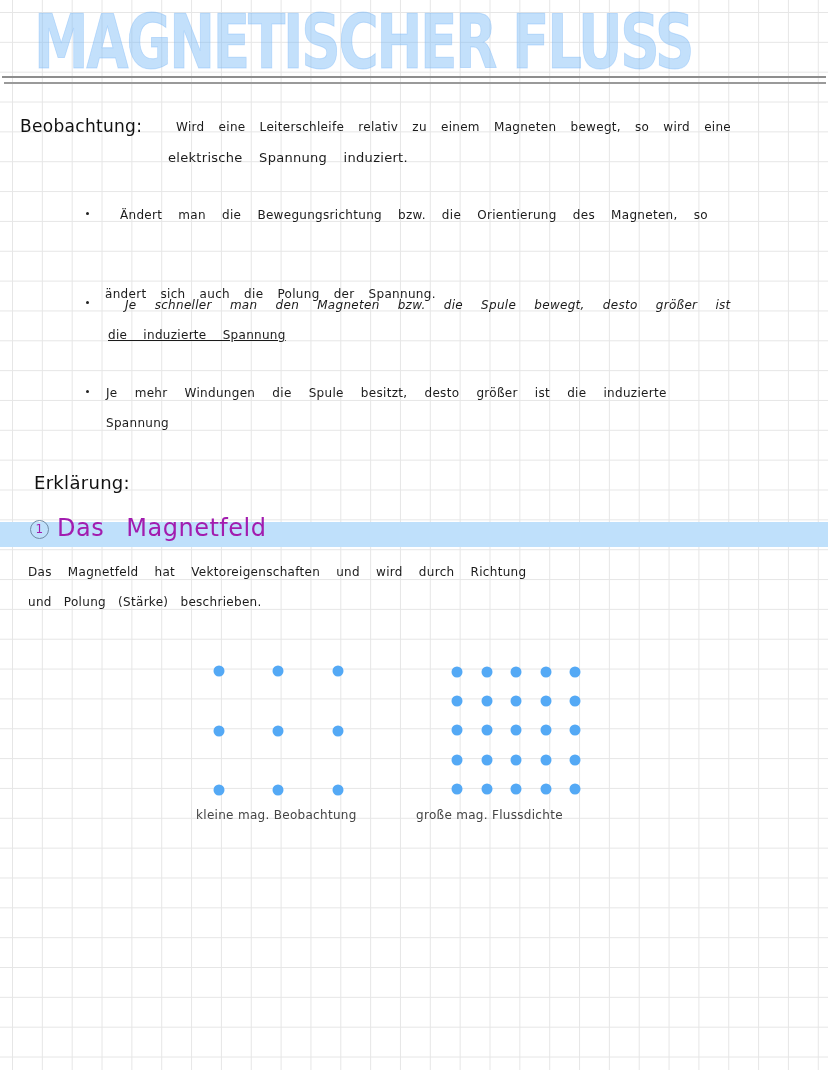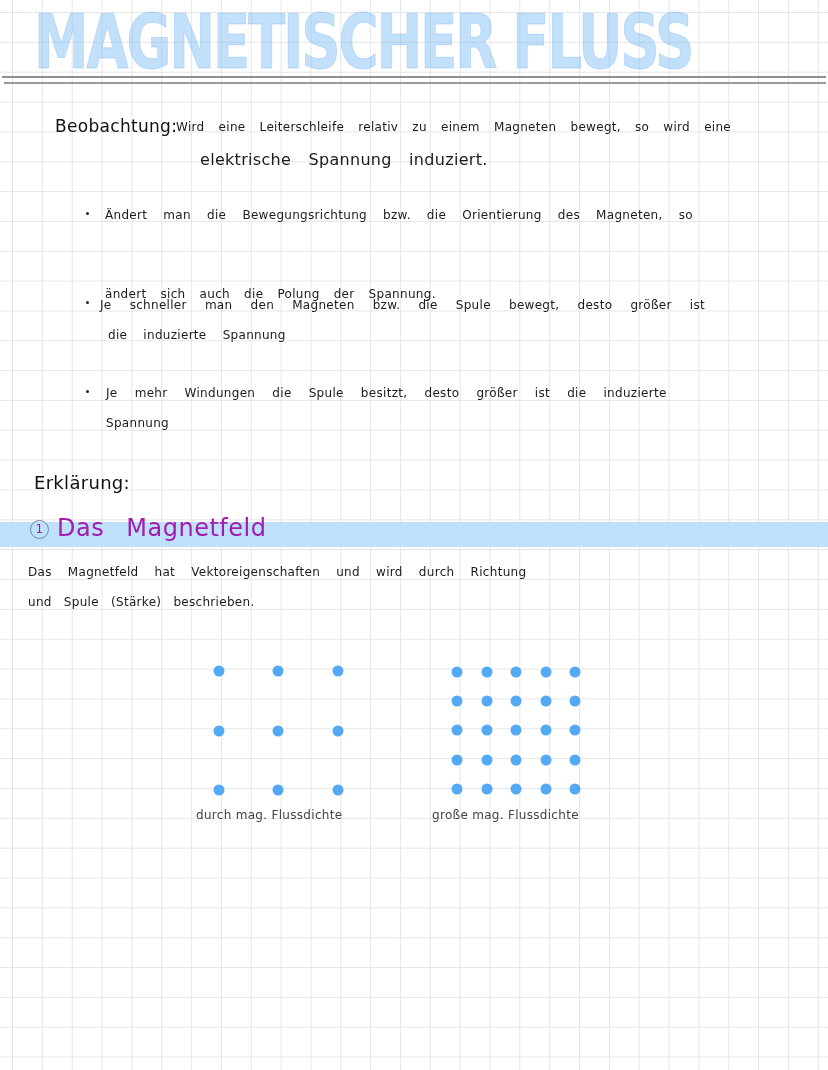--- a/index.html
+++ b/index.html
@@ -53,7 +53,7 @@
 <div class="abs rule" style="top:76px;"></div>
 <div class="abs rule2" style="top:82px;"></div>
 
-<div class="abs hw label" style="left:20px; top:116px;margin-left:35px;">Beobachtung:</div>
+<div class="abs hw label" style="left:20px; top:116px;">Beobachtung:</div>
 <div class="abs hw" style="left:176px; top:120px; word-spacing:10px;">Wird eine Leiterschleife relativ zu einem Magneten bewegt, so wird eine</div>
 <div class="abs hw" style="left:200px; top:150px; font-size:16px; word-spacing:12px;">elektrische Spannung induziert.</div>
 

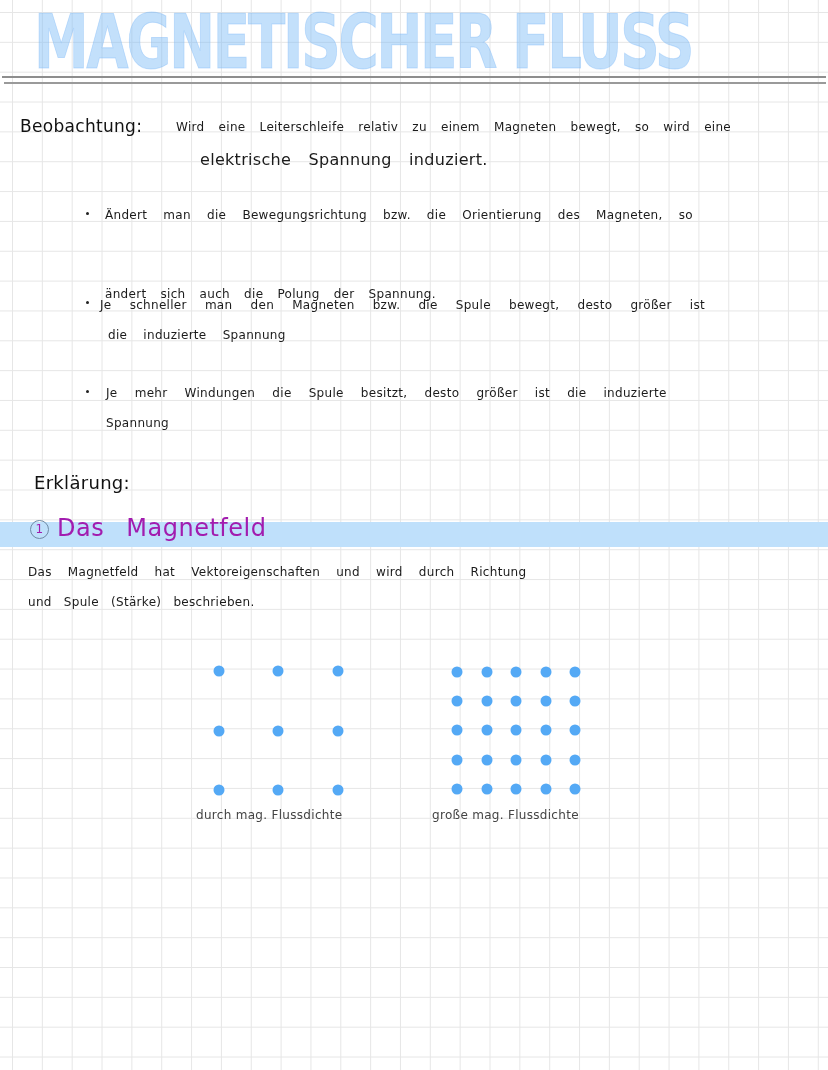--- a/index.html
+++ b/index.html
@@ -55,7 +55,7 @@
 
 <div class="abs hw label" style="left:20px; top:116px;">Beobachtung:</div>
 <div class="abs hw" style="left:176px; top:120px; word-spacing:10px;">Wird eine Leiterschleife relativ zu einem Magneten bewegt, so wird eine</div>
-<div class="abs hw" style="left:200px; top:150px; font-size:16px; word-spacing:12px;">elektrische Spannung induziert.</div>
+<div class="abs hw" style="left:168px; top:150px; font-size:13px; word-spacing:12px;">elektrische Spannung induziert.</div>
 
 <div class="abs bullet-dot" style="left:86px; top:212px;"></div>
 <div class="abs hw" style="left:105px; top:208px; word-spacing:12px;">Ändert man die Bewegungsrichtung bzw. die Orientierung des Magneten, so</div>

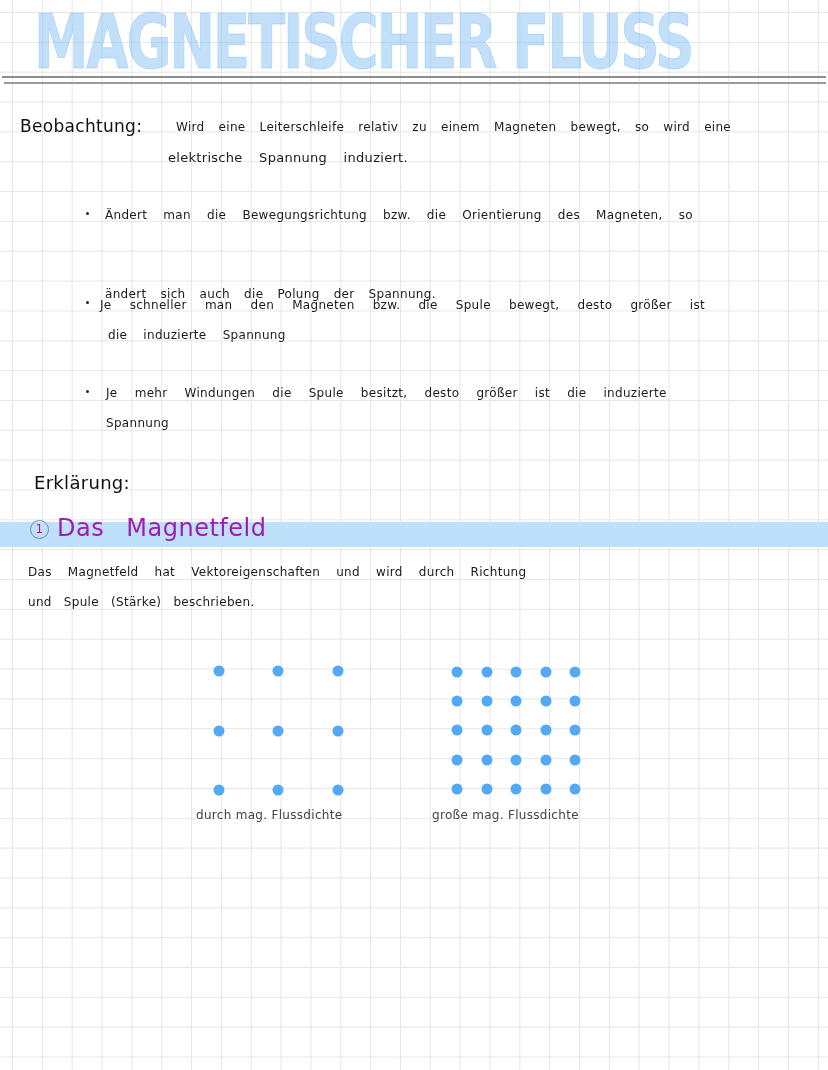--- a/index.html
+++ b/index.html
@@ -58,7 +58,7 @@
 <div class="abs hw" style="left:168px; top:150px; font-size:13px; word-spacing:12px;">elektrische Spannung induziert.</div>
 
 <div class="abs bullet-dot" style="left:86px; top:212px;"></div>
-<div class="abs hw" style="left:105px; top:208px; word-spacing:12px;">Ändert man die Bewegungsrichtung bzw. die Orientierung des Magneten, so</div>
+<div class="abs hw" style="left:120px; top:208px; word-spacing:12px;">Ändert man die Bewegungsrichtung bzw. die Orientierung des Magneten, so</div>
 <div class="abs hw" style="left:105px; top:239px; word-spacing:10px;margin-top:48px;">ändert sich auch die Polung der Spannung.</div>
 
 <div class="abs bullet-dot" style="left:86px; top:301px;"></div>

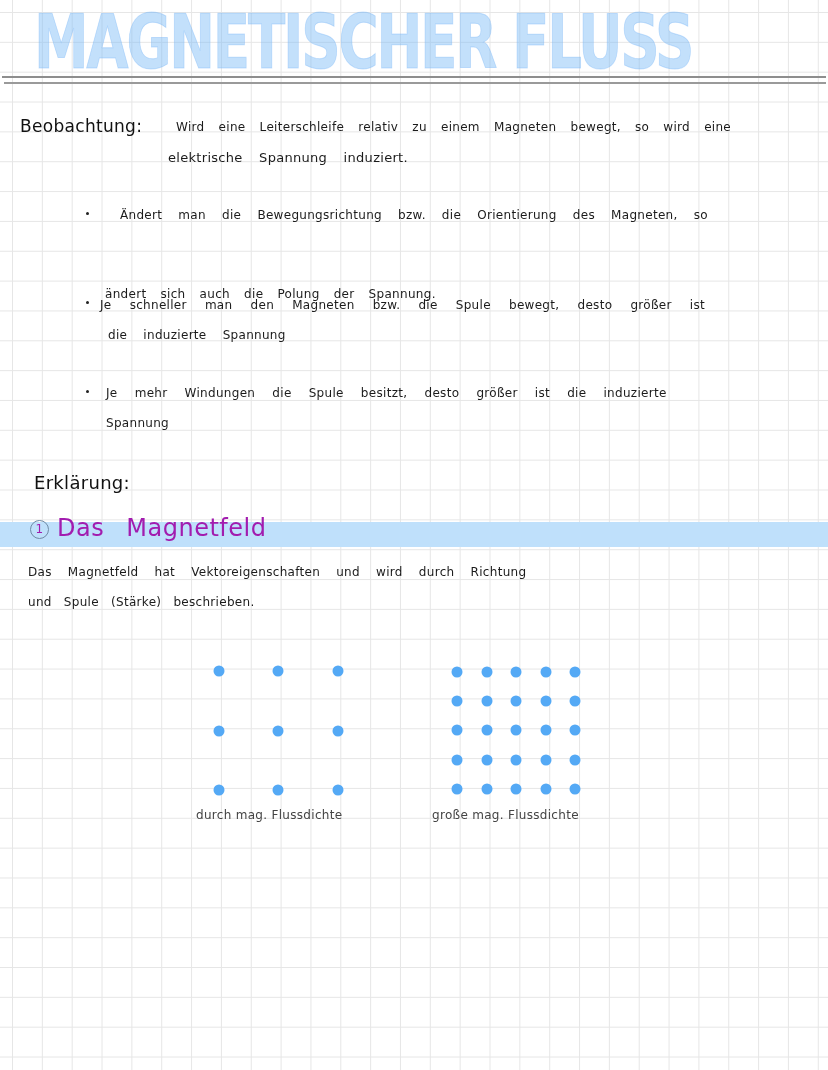--- a/index.html
+++ b/index.html
@@ -62,7 +62,7 @@
 <div class="abs hw" style="left:105px; top:239px; word-spacing:10px;margin-top:48px;">ändert sich auch die Polung der Spannung.</div>
 
 <div class="abs bullet-dot" style="left:86px; top:301px;"></div>
-<div class="abs hw" style="left:100px; top:298px; word-spacing:14px;">Je schneller man den Magneten bzw. die Spule bewegt, desto größer ist</div>
+<div class="abs hw" style="left:125px; top:298px; word-spacing:14px;font-style:italic;">Je schneller man den Magneten bzw. die Spule bewegt, desto größer ist</div>
 <div class="abs hw" style="left:108px; top:328px; word-spacing:12px;">die induzierte Spannung</div>
 
 <div class="abs bullet-dot" style="left:86px; top:390px;"></div>

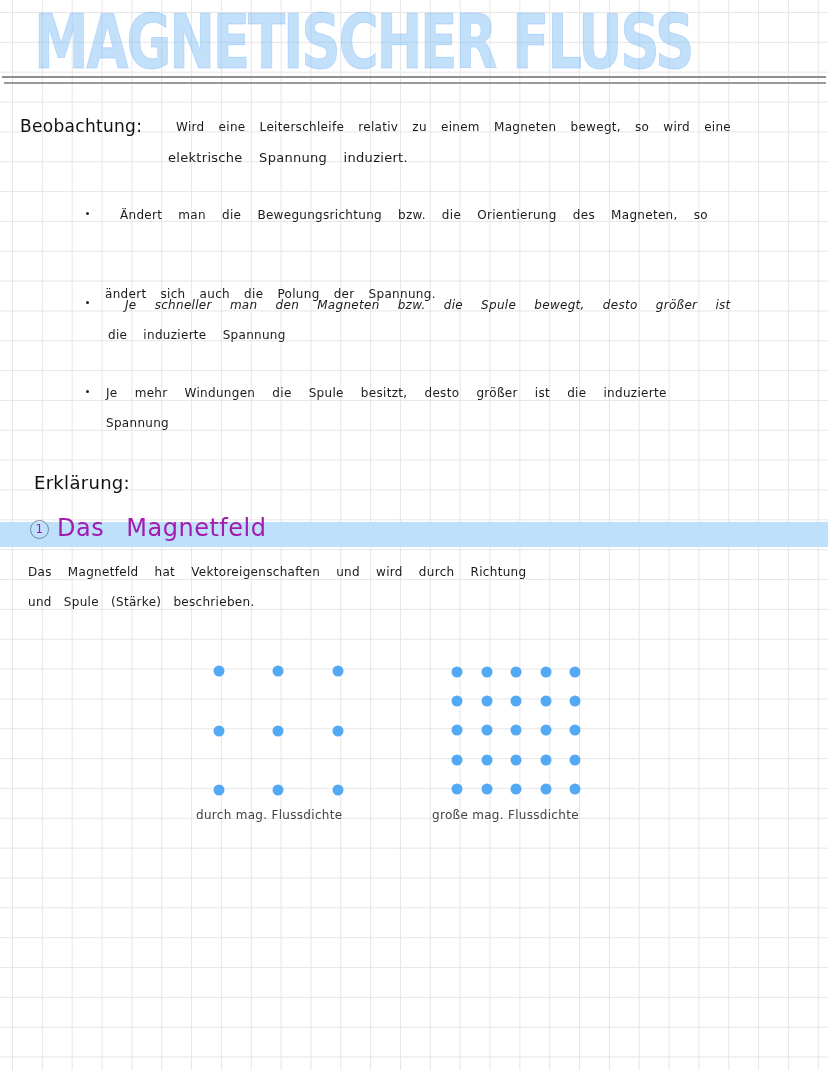--- a/index.html
+++ b/index.html
@@ -63,7 +63,7 @@
 
 <div class="abs bullet-dot" style="left:86px; top:301px;"></div>
 <div class="abs hw" style="left:125px; top:298px; word-spacing:14px;font-style:italic;">Je schneller man den Magneten bzw. die Spule bewegt, desto größer ist</div>
-<div class="abs hw" style="left:108px; top:328px; word-spacing:12px;">die induzierte Spannung</div>
+<div class="abs hw" style="left:108px; top:328px; word-spacing:12px;text-decoration:underline;">die induzierte Spannung</div>
 
 <div class="abs bullet-dot" style="left:86px; top:390px;"></div>
 <div class="abs hw" style="left:106px; top:386px; word-spacing:13px;">Je mehr Windungen die Spule besitzt, desto größer ist die induzierte</div>

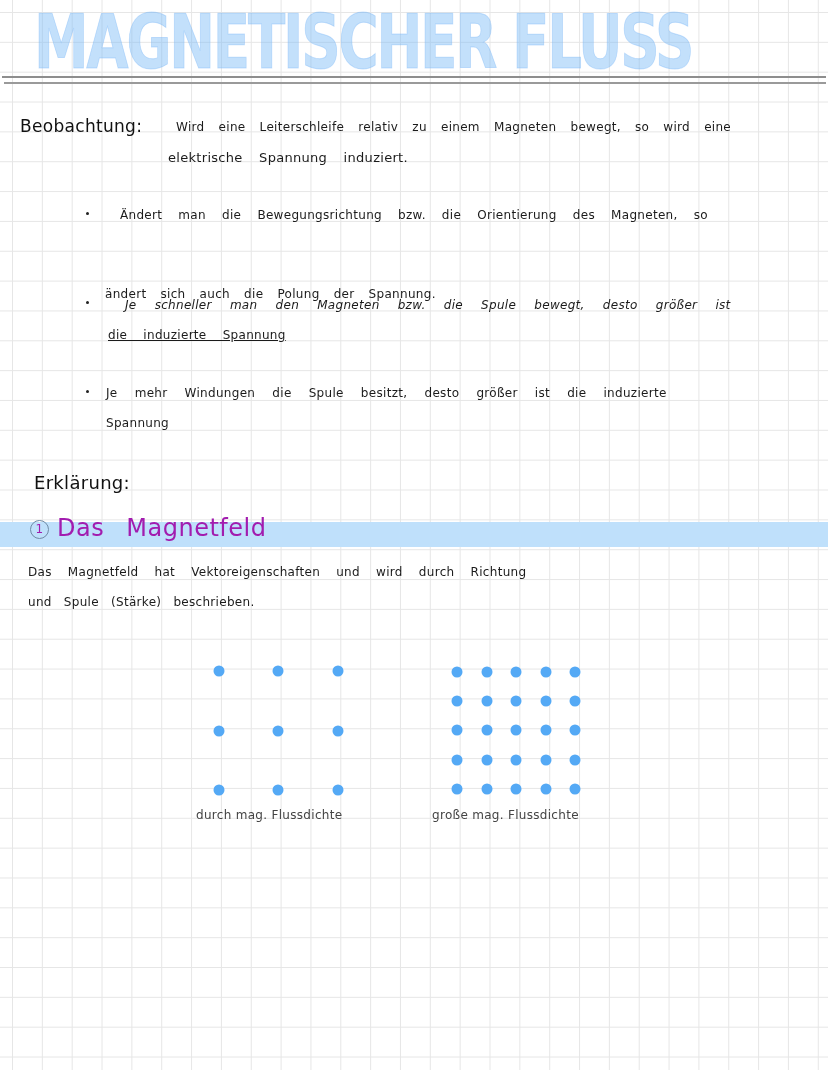--- a/index.html
+++ b/index.html
@@ -77,7 +77,7 @@
 </div>
 
 <div class="abs hw hw-lg" style="left:28px; top:565px; word-spacing:12px;">Das Magnetfeld hat Vektoreigenschaften und wird durch Richtung</div>
-<div class="abs hw hw-lg" style="left:28px; top:595px; word-spacing:8px;">und Spule (Stärke) beschrieben.</div>
+<div class="abs hw hw-lg" style="left:28px; top:595px; word-spacing:8px;">und Polung (Stärke) beschrieben.</div>
 
 <div id="diagram-small">
     <div class="dot" style="left: 219px; top: 671px;"></div>

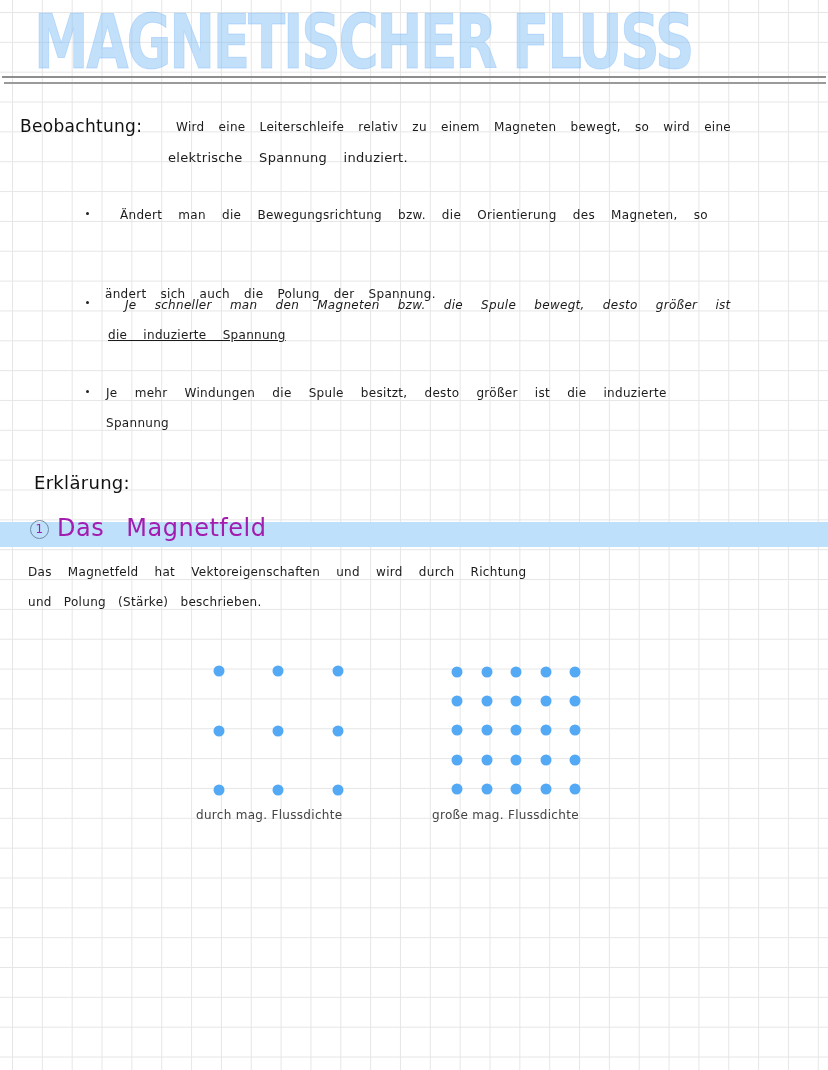--- a/index.html
+++ b/index.html
@@ -118,7 +118,7 @@
     <div class="dot" style="left: 575px; top: 789px;"></div>
   </div>
 
-<div class="abs caption" style="left:196px; top:808px;">durch mag. Flussdichte</div>
+<div class="abs caption" style="left:196px; top:808px;">kleine mag. Beobachtung</div>
 <div class="abs caption" style="left:432px; top:808px;">große mag. Flussdichte</div>
 
 </body></html>

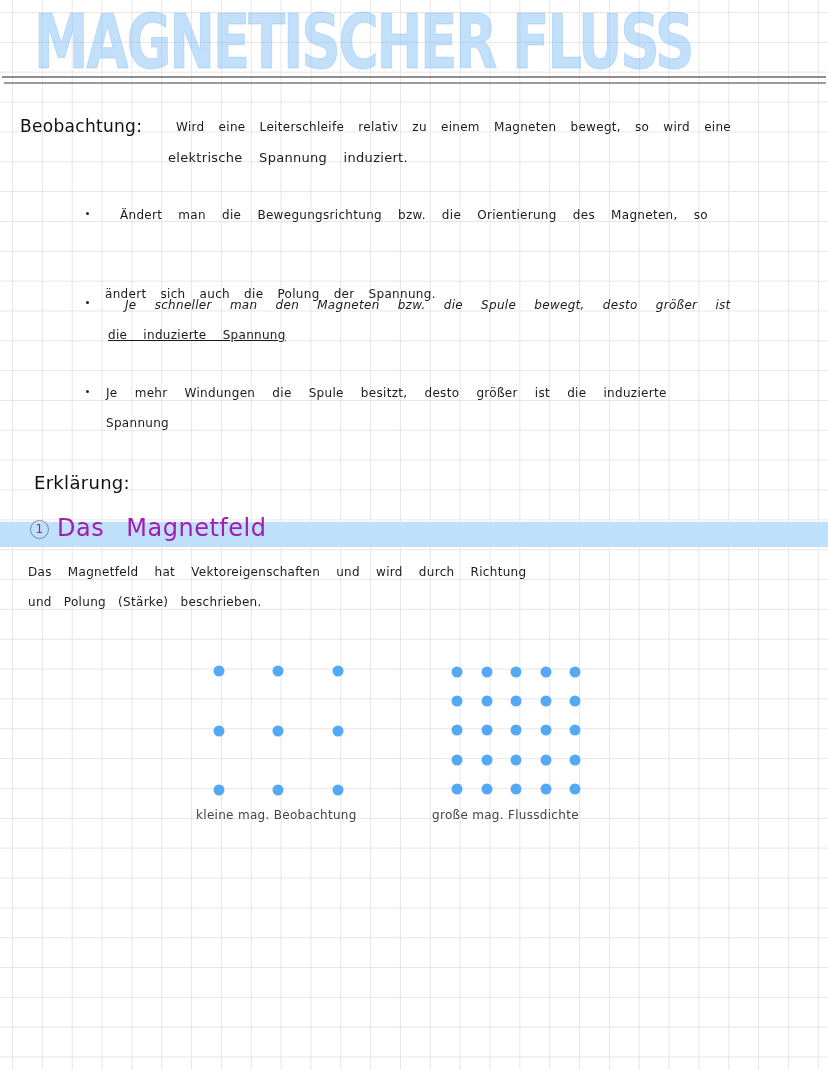--- a/index.html
+++ b/index.html
@@ -119,6 +119,6 @@
   </div>
 
 <div class="abs caption" style="left:196px; top:808px;">kleine mag. Beobachtung</div>
-<div class="abs caption" style="left:432px; top:808px;">große mag. Flussdichte</div>
+<div class="abs caption" style="left:416px; top:808px;">große mag. Flussdichte</div>
 
 </body></html>

